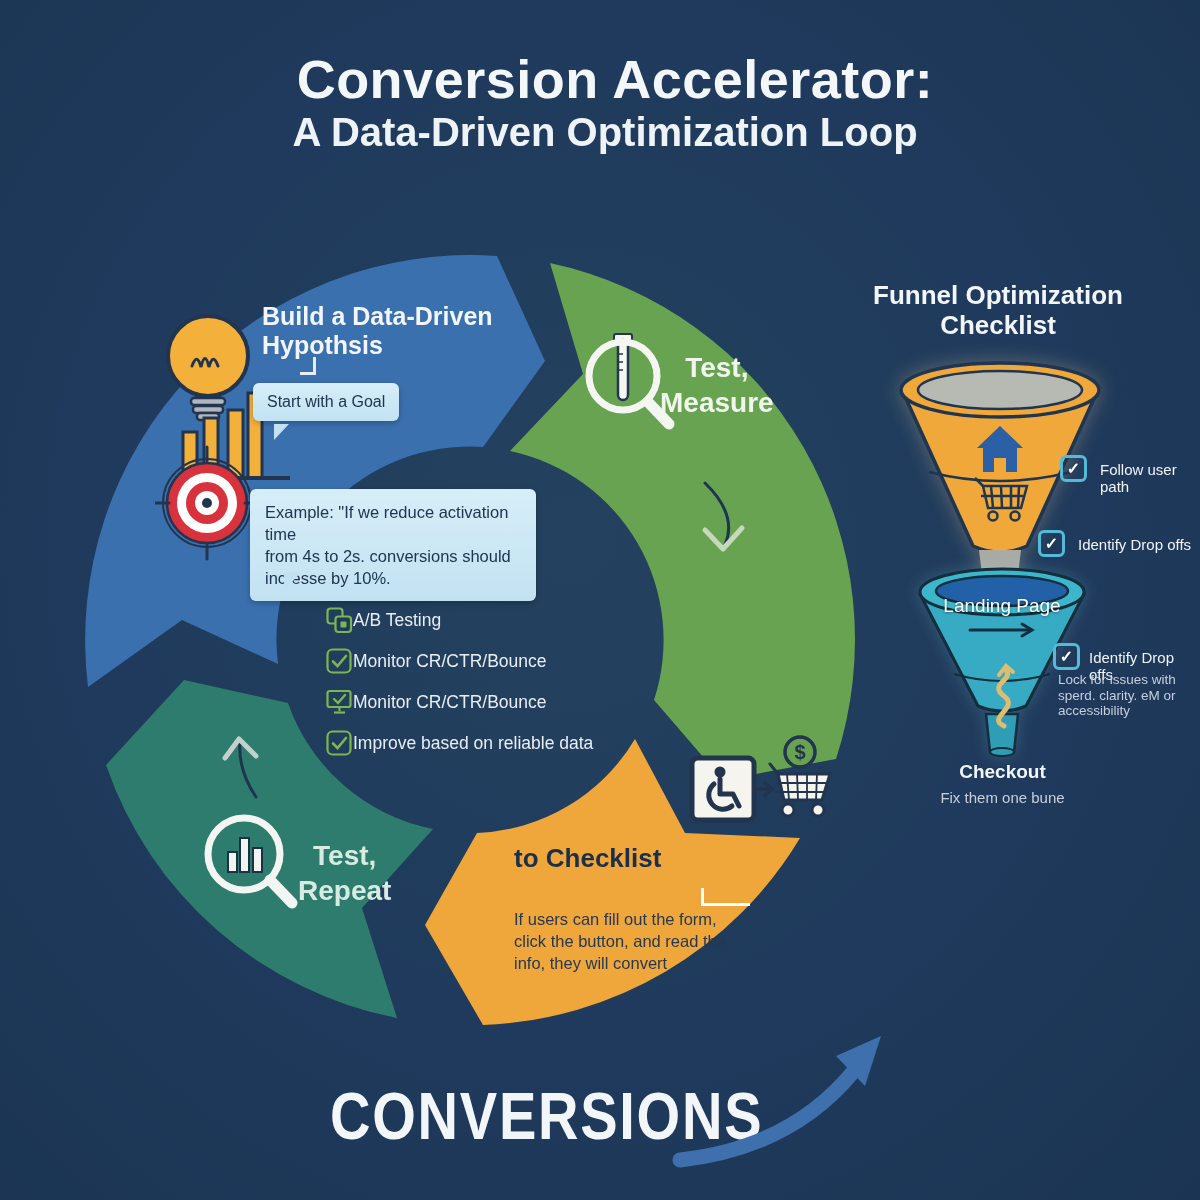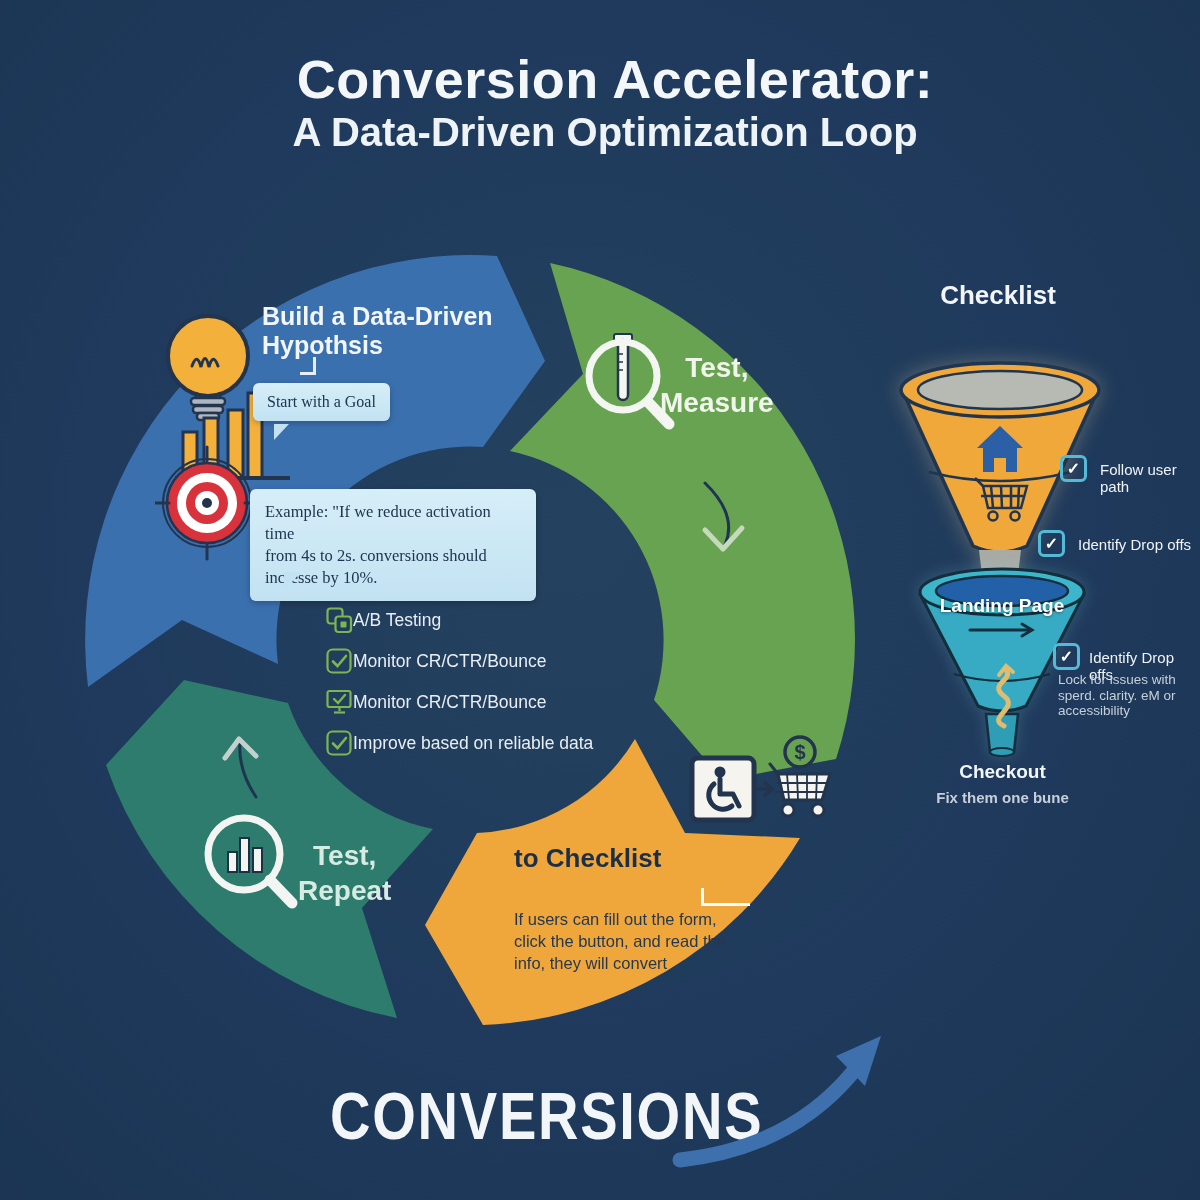--- a/index.html
+++ b/index.html
@@ -223,6 +223,7 @@
   </div>
 
   <div class="abs funnel-heading">
+    <span>Funnel Optimization</span>
     <span>Checklist</span>
   </div>
 

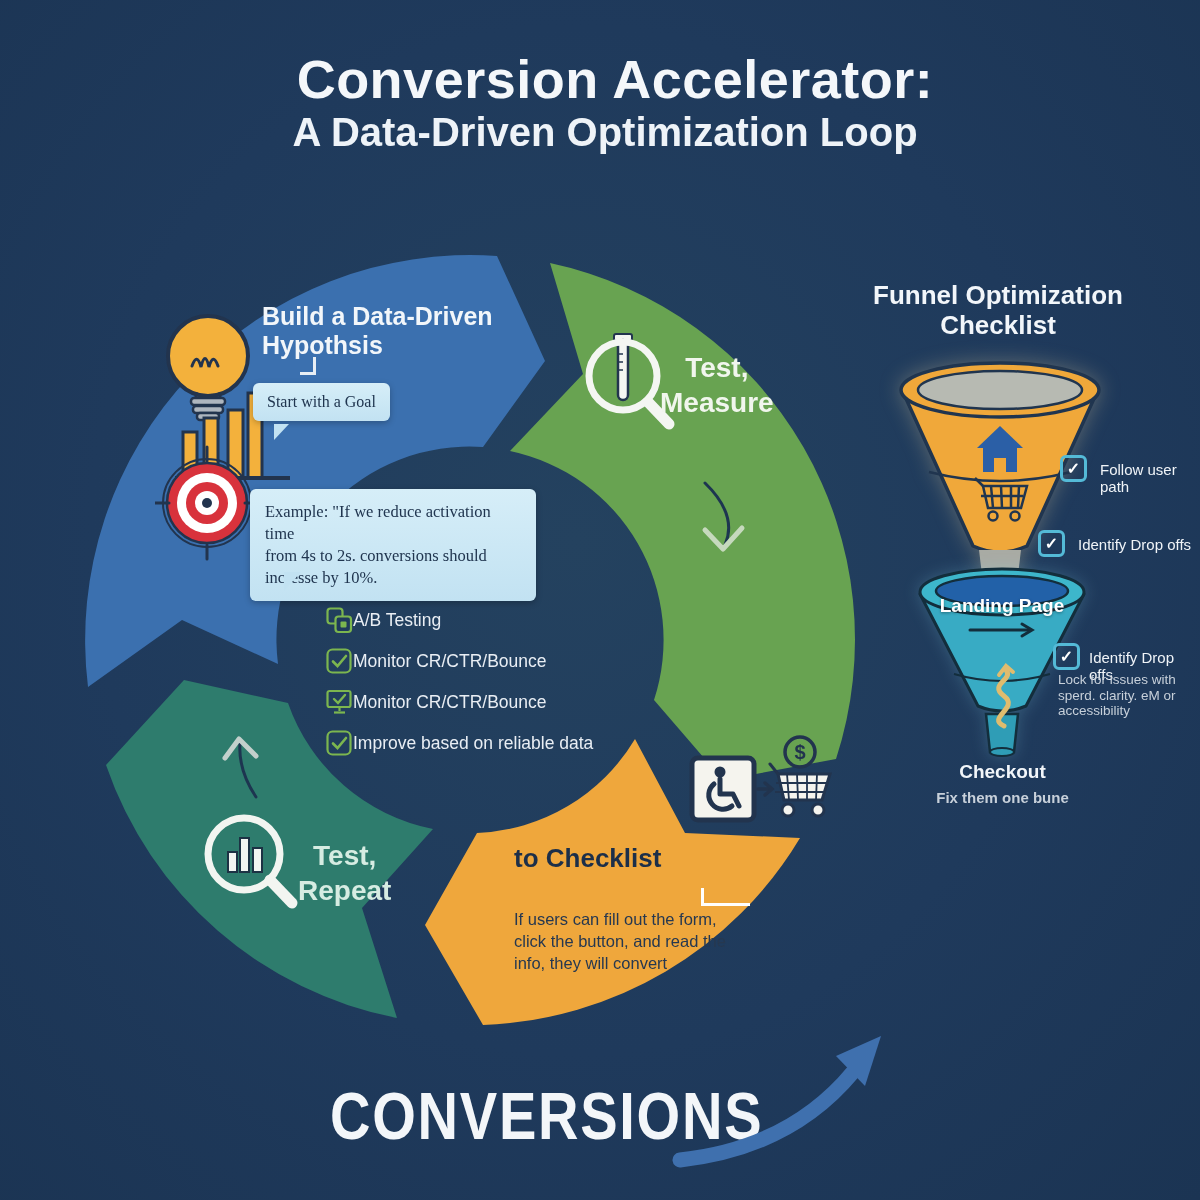--- a/index.html
+++ b/index.html
@@ -14,7 +14,7 @@
   .step1-title{left:262px;top:302px;font-size:25px;line-height:29px;font-weight:700;color:#f2f6fa;}
   .step1-title span{display:block;}
   .bracket1{left:300px;top:357px;width:13px;height:15px;border-right:3px solid #e8eef4;border-bottom:3px solid #e8eef4;}
-  .bubble{background:linear-gradient(180deg,#d6eef8 0%,#c2e2f2 100%);color:#20354f;border-radius:6px;box-shadow:0 2px 6px rgba(0,0,0,.25);font-family:Liberation Serif, serif;}
+  .bubble{background:linear-gradient(180deg,#d6eef8 0%,#c2e2f2 100%);color:#20354f;border-radius:6px;box-shadow:0 2px 6px rgba(0,0,0,.25);}
   .bubble1{left:253px;top:383px;padding:10px 14px;font-size:16px;font-weight:400;}
   .bubble1-tail{left:274px;top:424px;width:0;height:0;border-top:16px solid #c2e2f2;border-right:15px solid transparent;}
   .bubble2{left:250px;top:489px;width:256px;padding:12px 15px;font-size:16.5px;line-height:22px;}

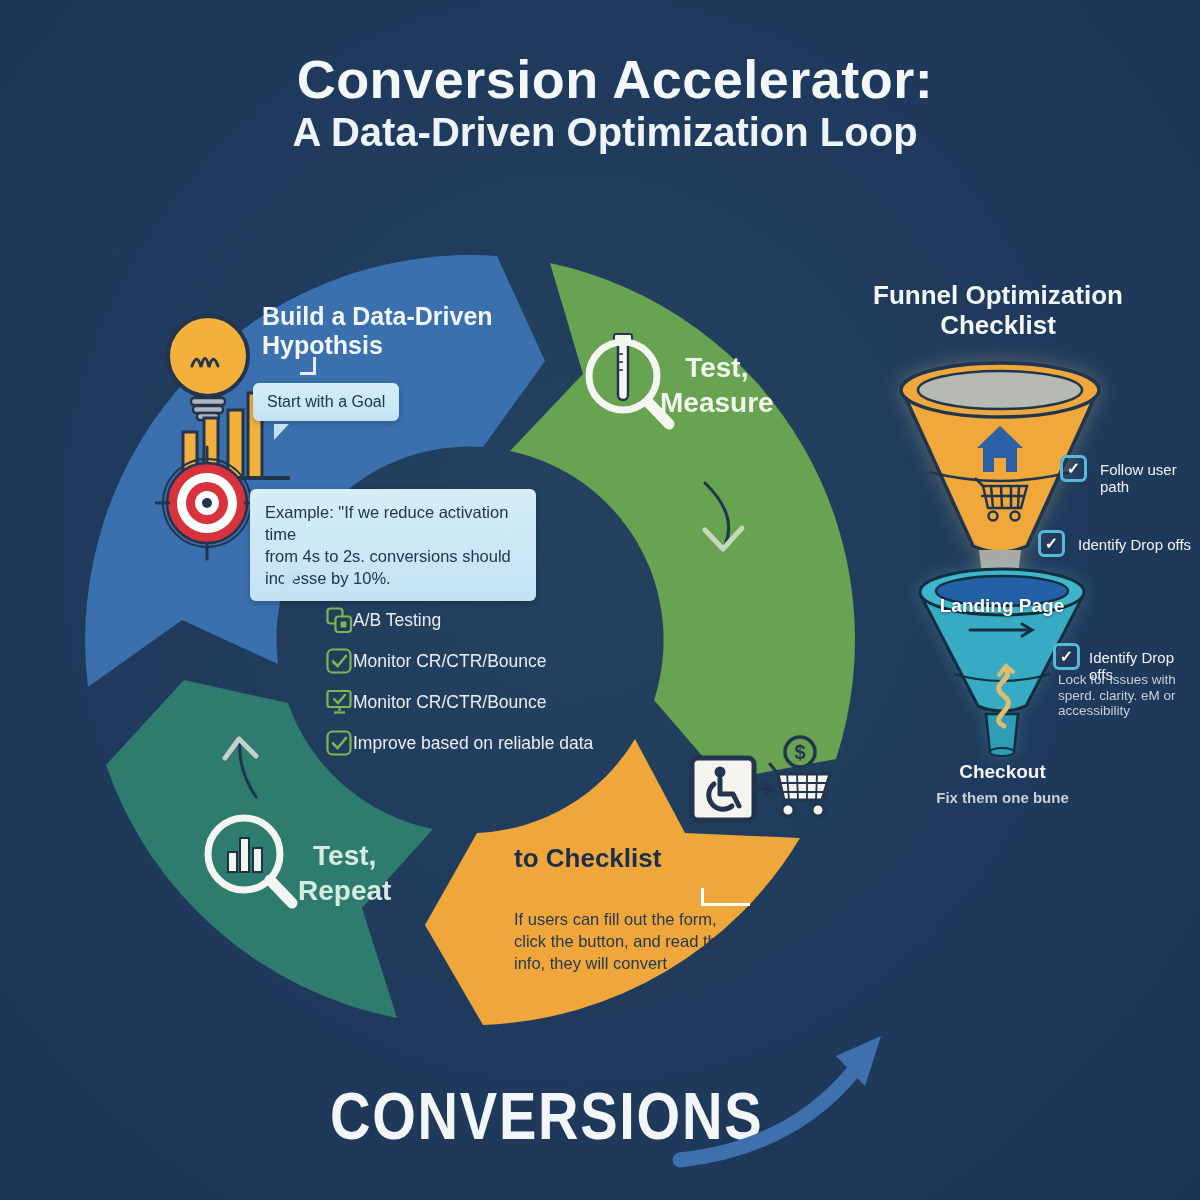--- a/index.html
+++ b/index.html
@@ -38,7 +38,7 @@
   .clabel{font-size:15px;color:#f0f4f8;font-weight:400;}
   .note{left:1058px;top:672px;width:150px;font-size:13.5px;line-height:15.5px;color:#c7d0da;}
   .note span{display:block;}
-  .landing-label{left:937px;width:130px;top:595px;text-align:center;font-size:19px;font-weight:700;color:#fff;text-shadow:0 1px 3px rgba(0,0,0,.4);}
+  .landing-label{left:937px;width:130px;top:595px;text-align:center;font-size:19px;font-weight:400;color:#fff;text-shadow:0 1px 3px rgba(0,0,0,.4);}
   .checkout{left:920px;width:165px;top:761px;text-align:center;font-size:19px;font-weight:700;color:#f2f6fa;}
   .fixnote{left:905px;width:195px;top:789px;text-align:center;font-size:15px;color:#c7d0da;font-weight:bold;}
   .conversions{left:330px;top:1078px;font-size:66px;font-weight:700;color:#f3f6f9;letter-spacing:2px;transform:scaleX(.85);transform-origin:left center;}

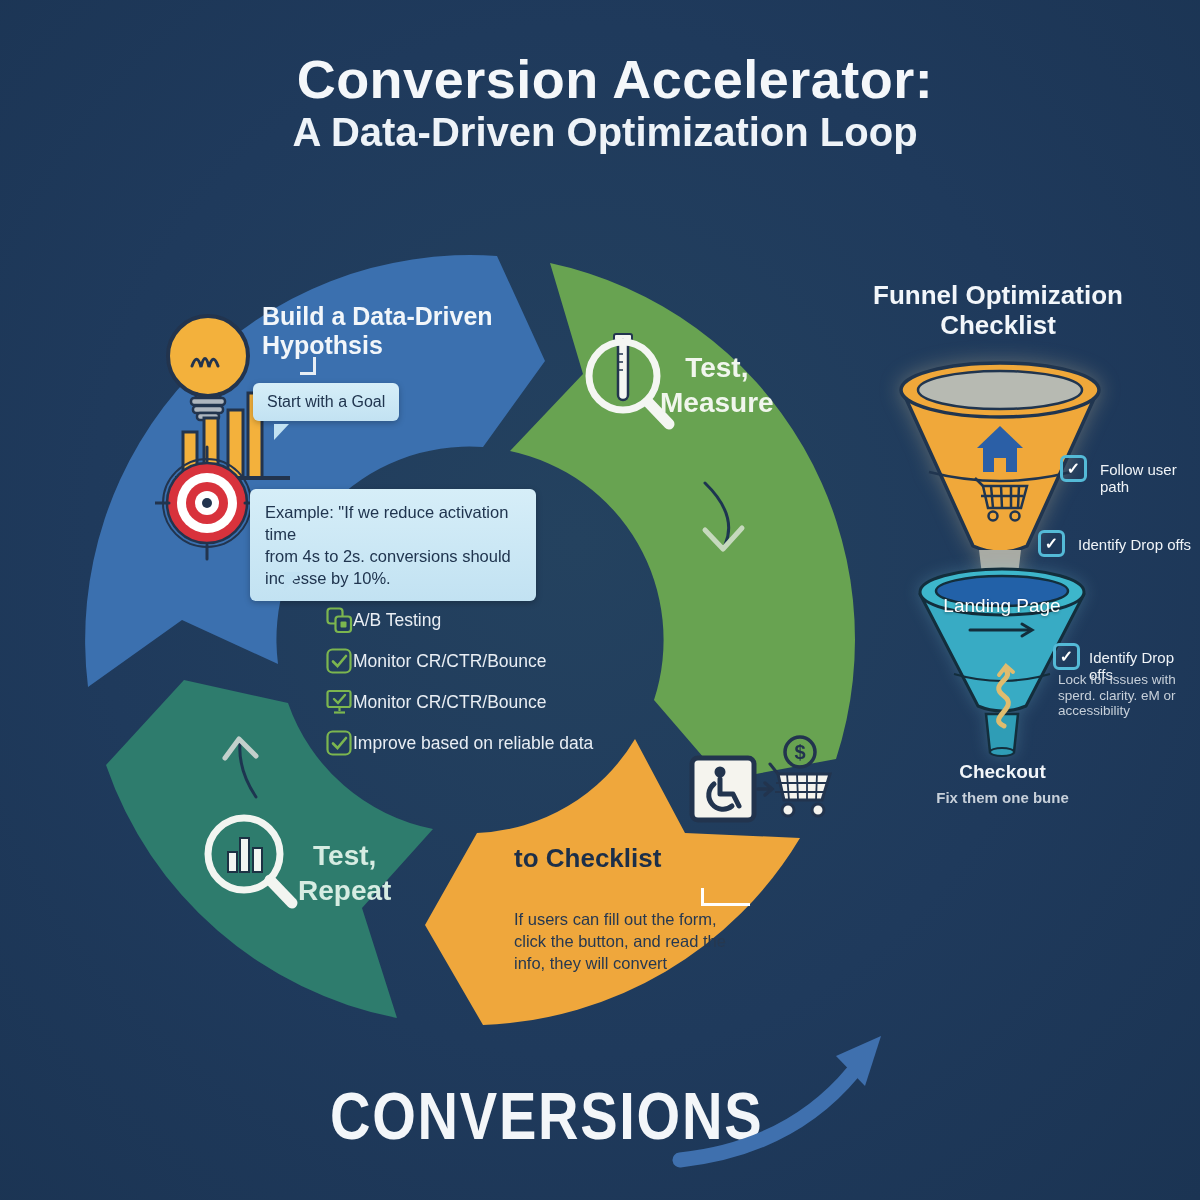--- a/index.html
+++ b/index.html
@@ -40,7 +40,7 @@
   .note span{display:block;}
   .landing-label{left:937px;width:130px;top:595px;text-align:center;font-size:19px;font-weight:400;color:#fff;text-shadow:0 1px 3px rgba(0,0,0,.4);}
   .checkout{left:920px;width:165px;top:761px;text-align:center;font-size:19px;font-weight:700;color:#f2f6fa;}
-  .fixnote{left:905px;width:195px;top:789px;text-align:center;font-size:15px;color:#c7d0da;font-weight:bold;}
+  .fixnote{left:905px;width:195px;top:789px;text-align:center;font-size:15px;color:#c7d0da;}
   .conversions{left:330px;top:1078px;font-size:66px;font-weight:700;color:#f3f6f9;letter-spacing:2px;transform:scaleX(.85);transform-origin:left center;}
   .glow{filter:drop-shadow(0 0 10px rgba(255,225,160,.28));}
   .glow2{filter:drop-shadow(0 0 8px rgba(140,220,235,.22));}

